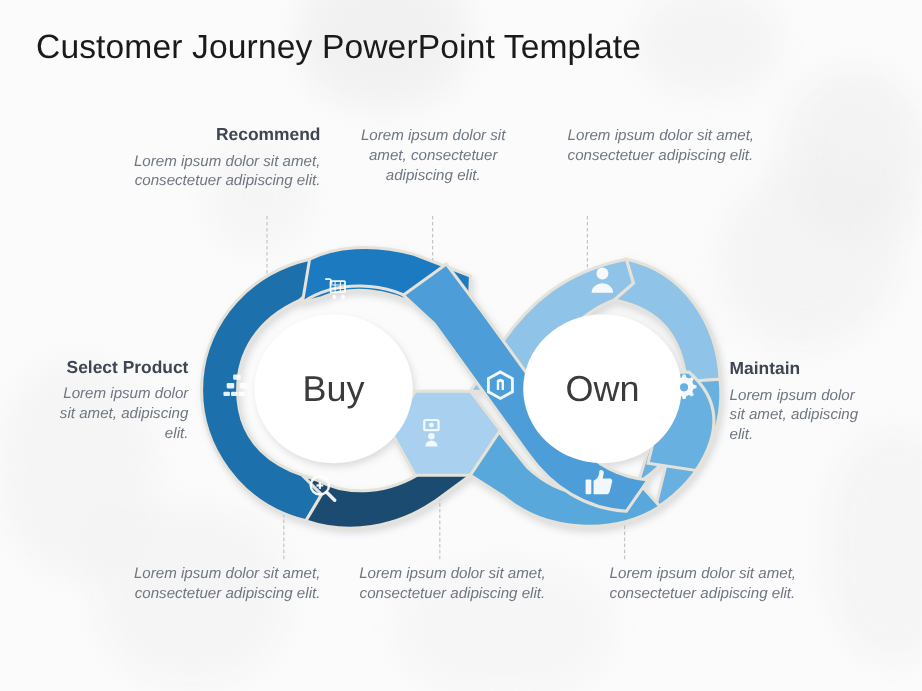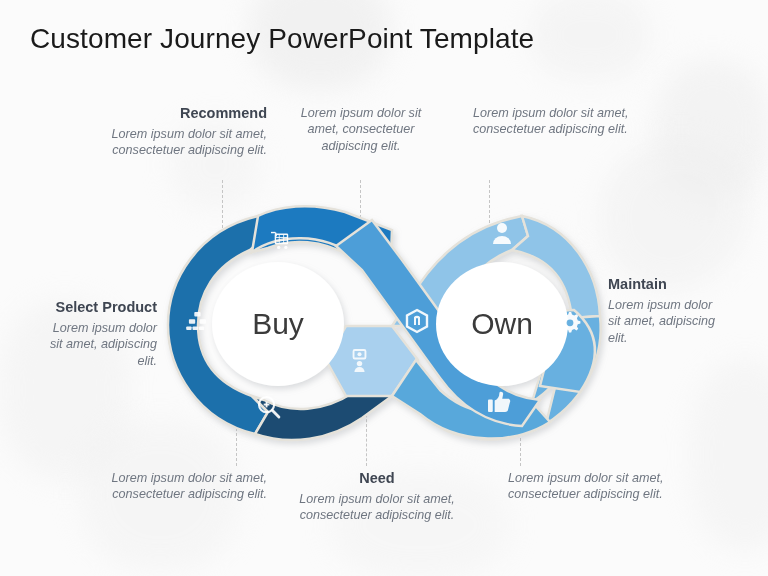--- a/index.html
+++ b/index.html
@@ -49,7 +49,7 @@
   .co-recommend { left:473px; top:105px; width:162px; }
   
   .co-select    { left:39px;  top:274px; width:118px;margin-top:25px; }
-  .co-maintain  { left:608px; top:276px; width:120px; }
+  .co-maintain  { left:608px; top:300px; width:120px; }
   
   .co-research  { left:105px; top:470px; width:162px; }
   .co-need      { left:292px; top:470px; width:170px; }

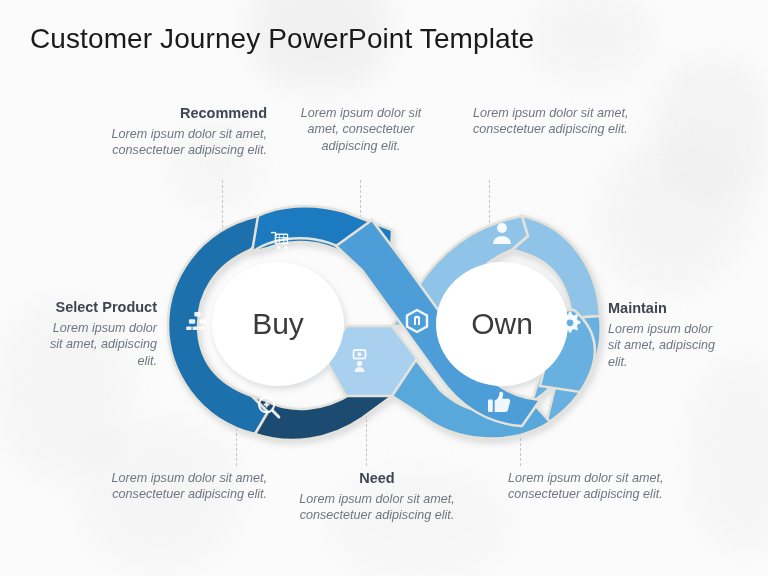--- a/index.html
+++ b/index.html
@@ -226,7 +226,6 @@
   </div>
 
   <div class="callout co-need ta-center">
-    <div class="c-title">Need</div>
     <div class="c-body">Lorem ipsum dolor sit amet, consectetuer adipiscing elit.</div>
   </div>
 

